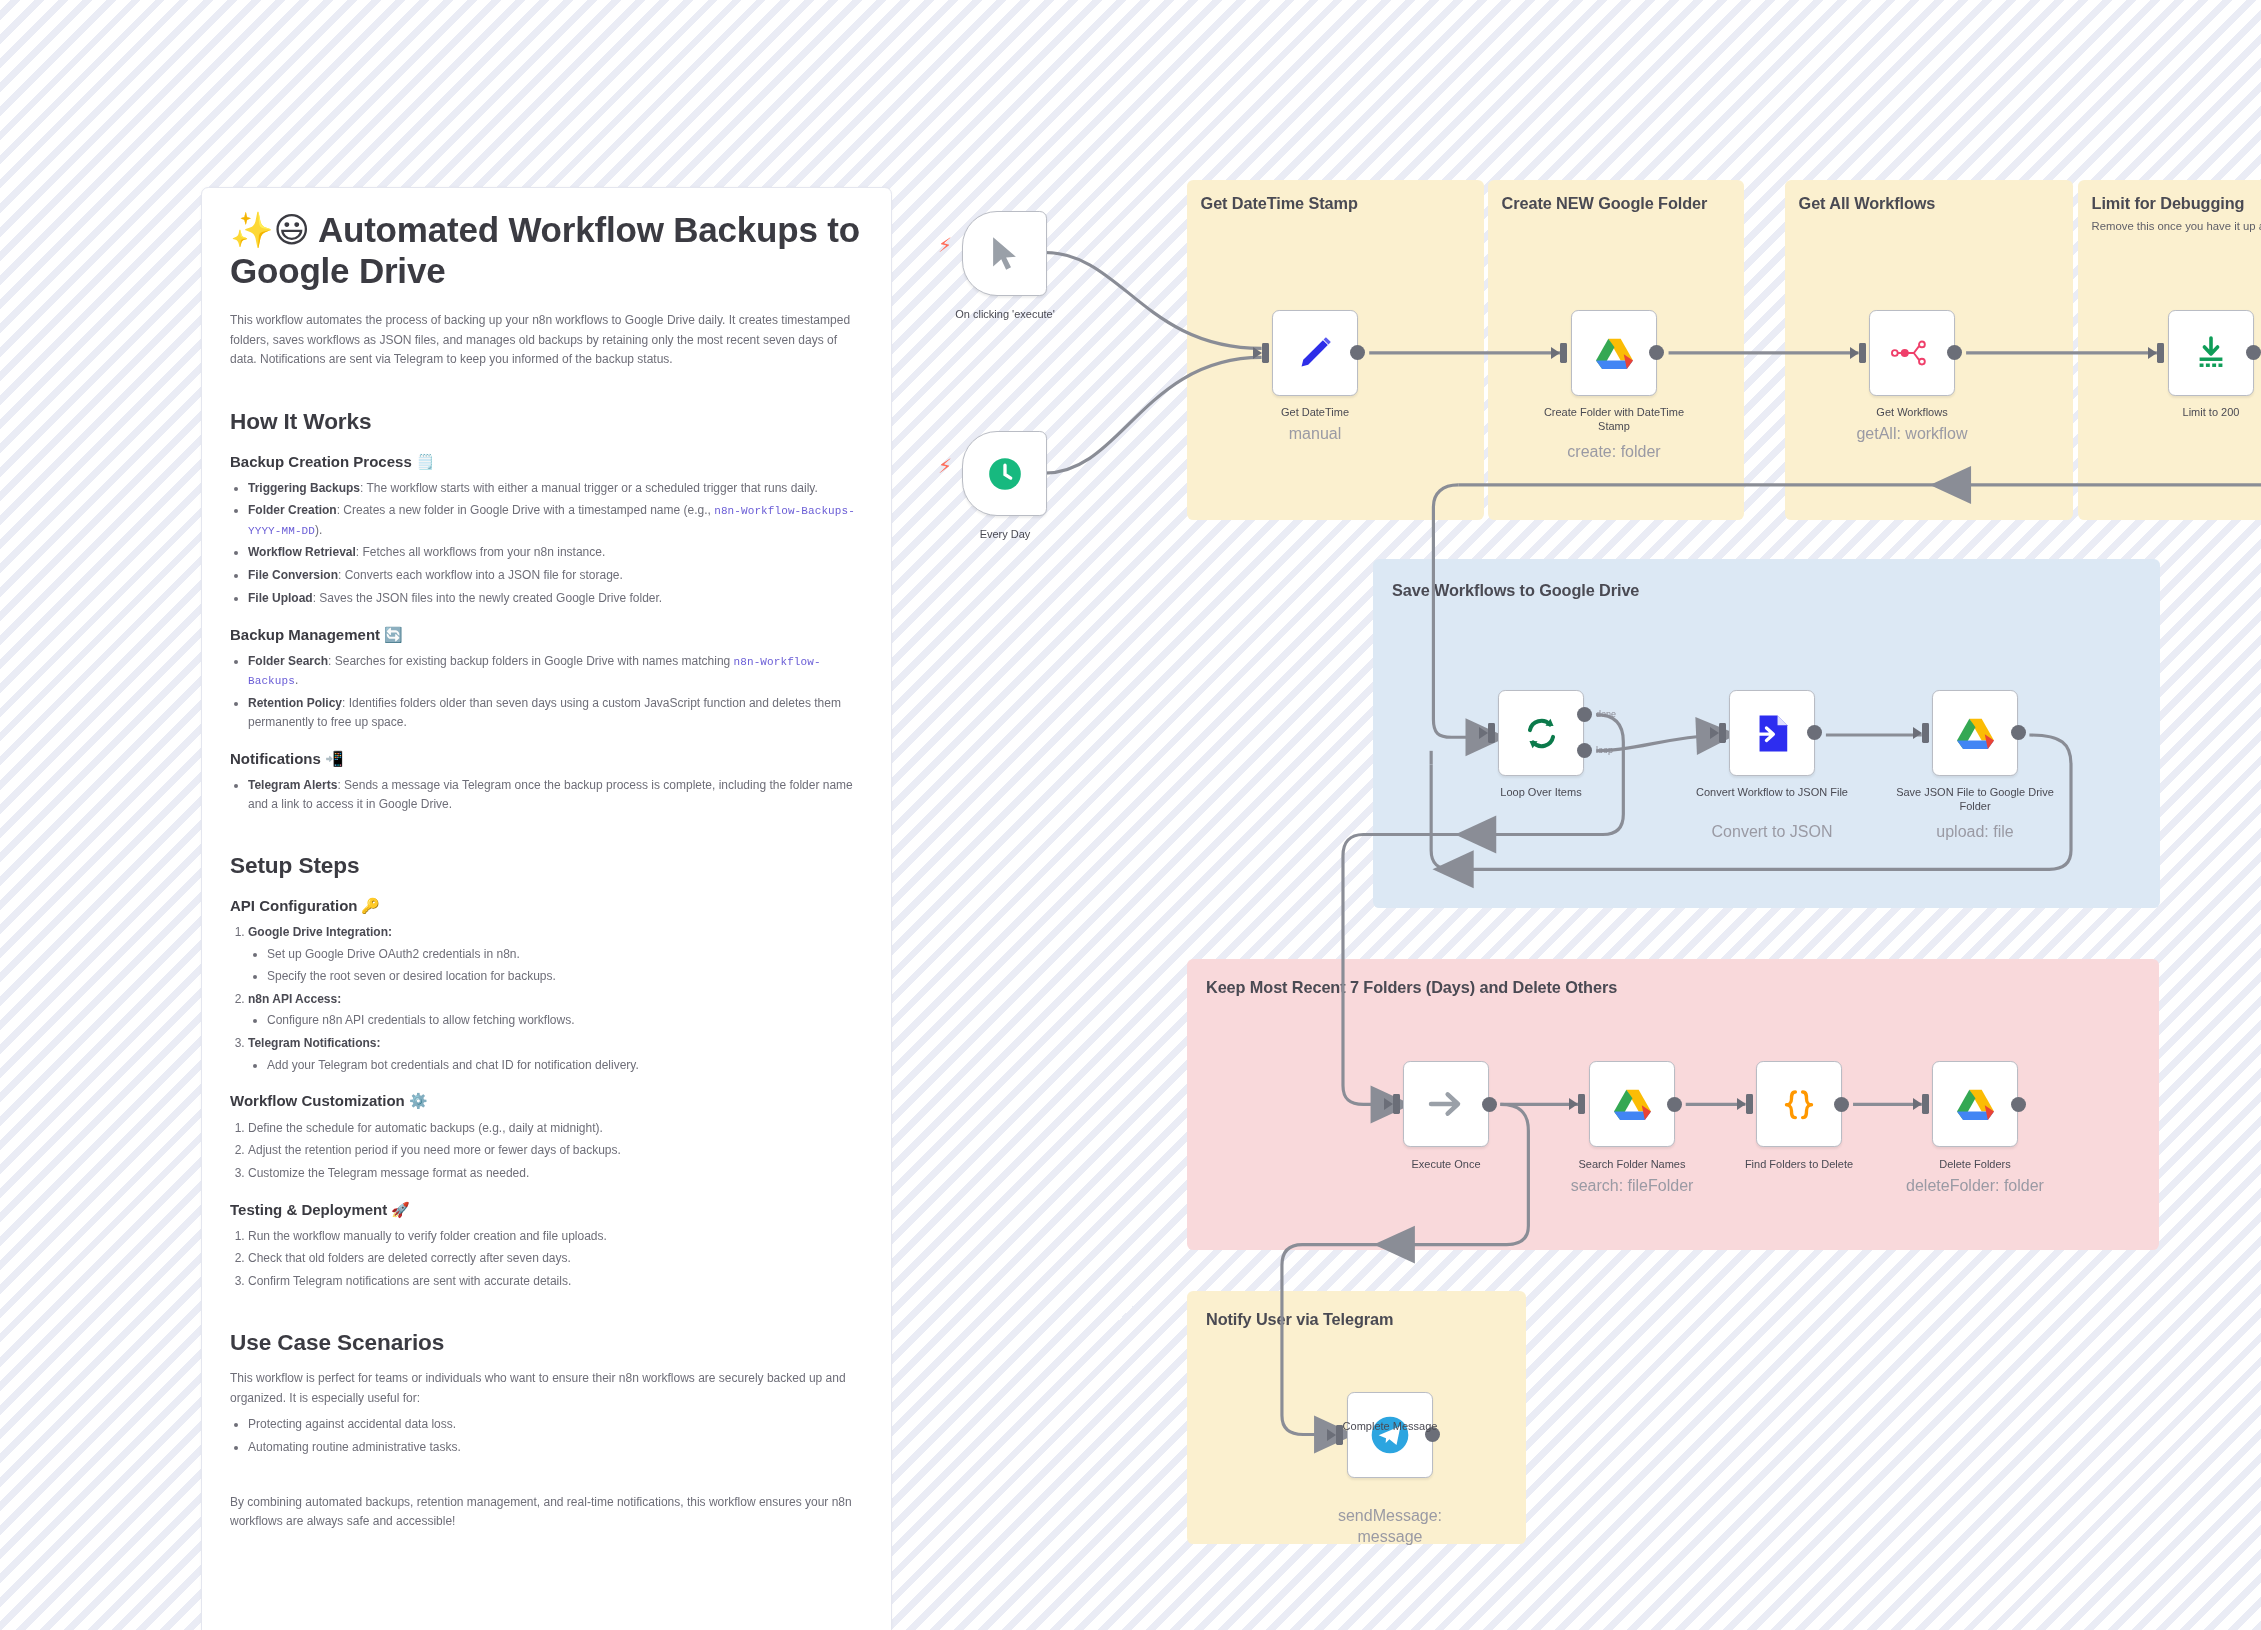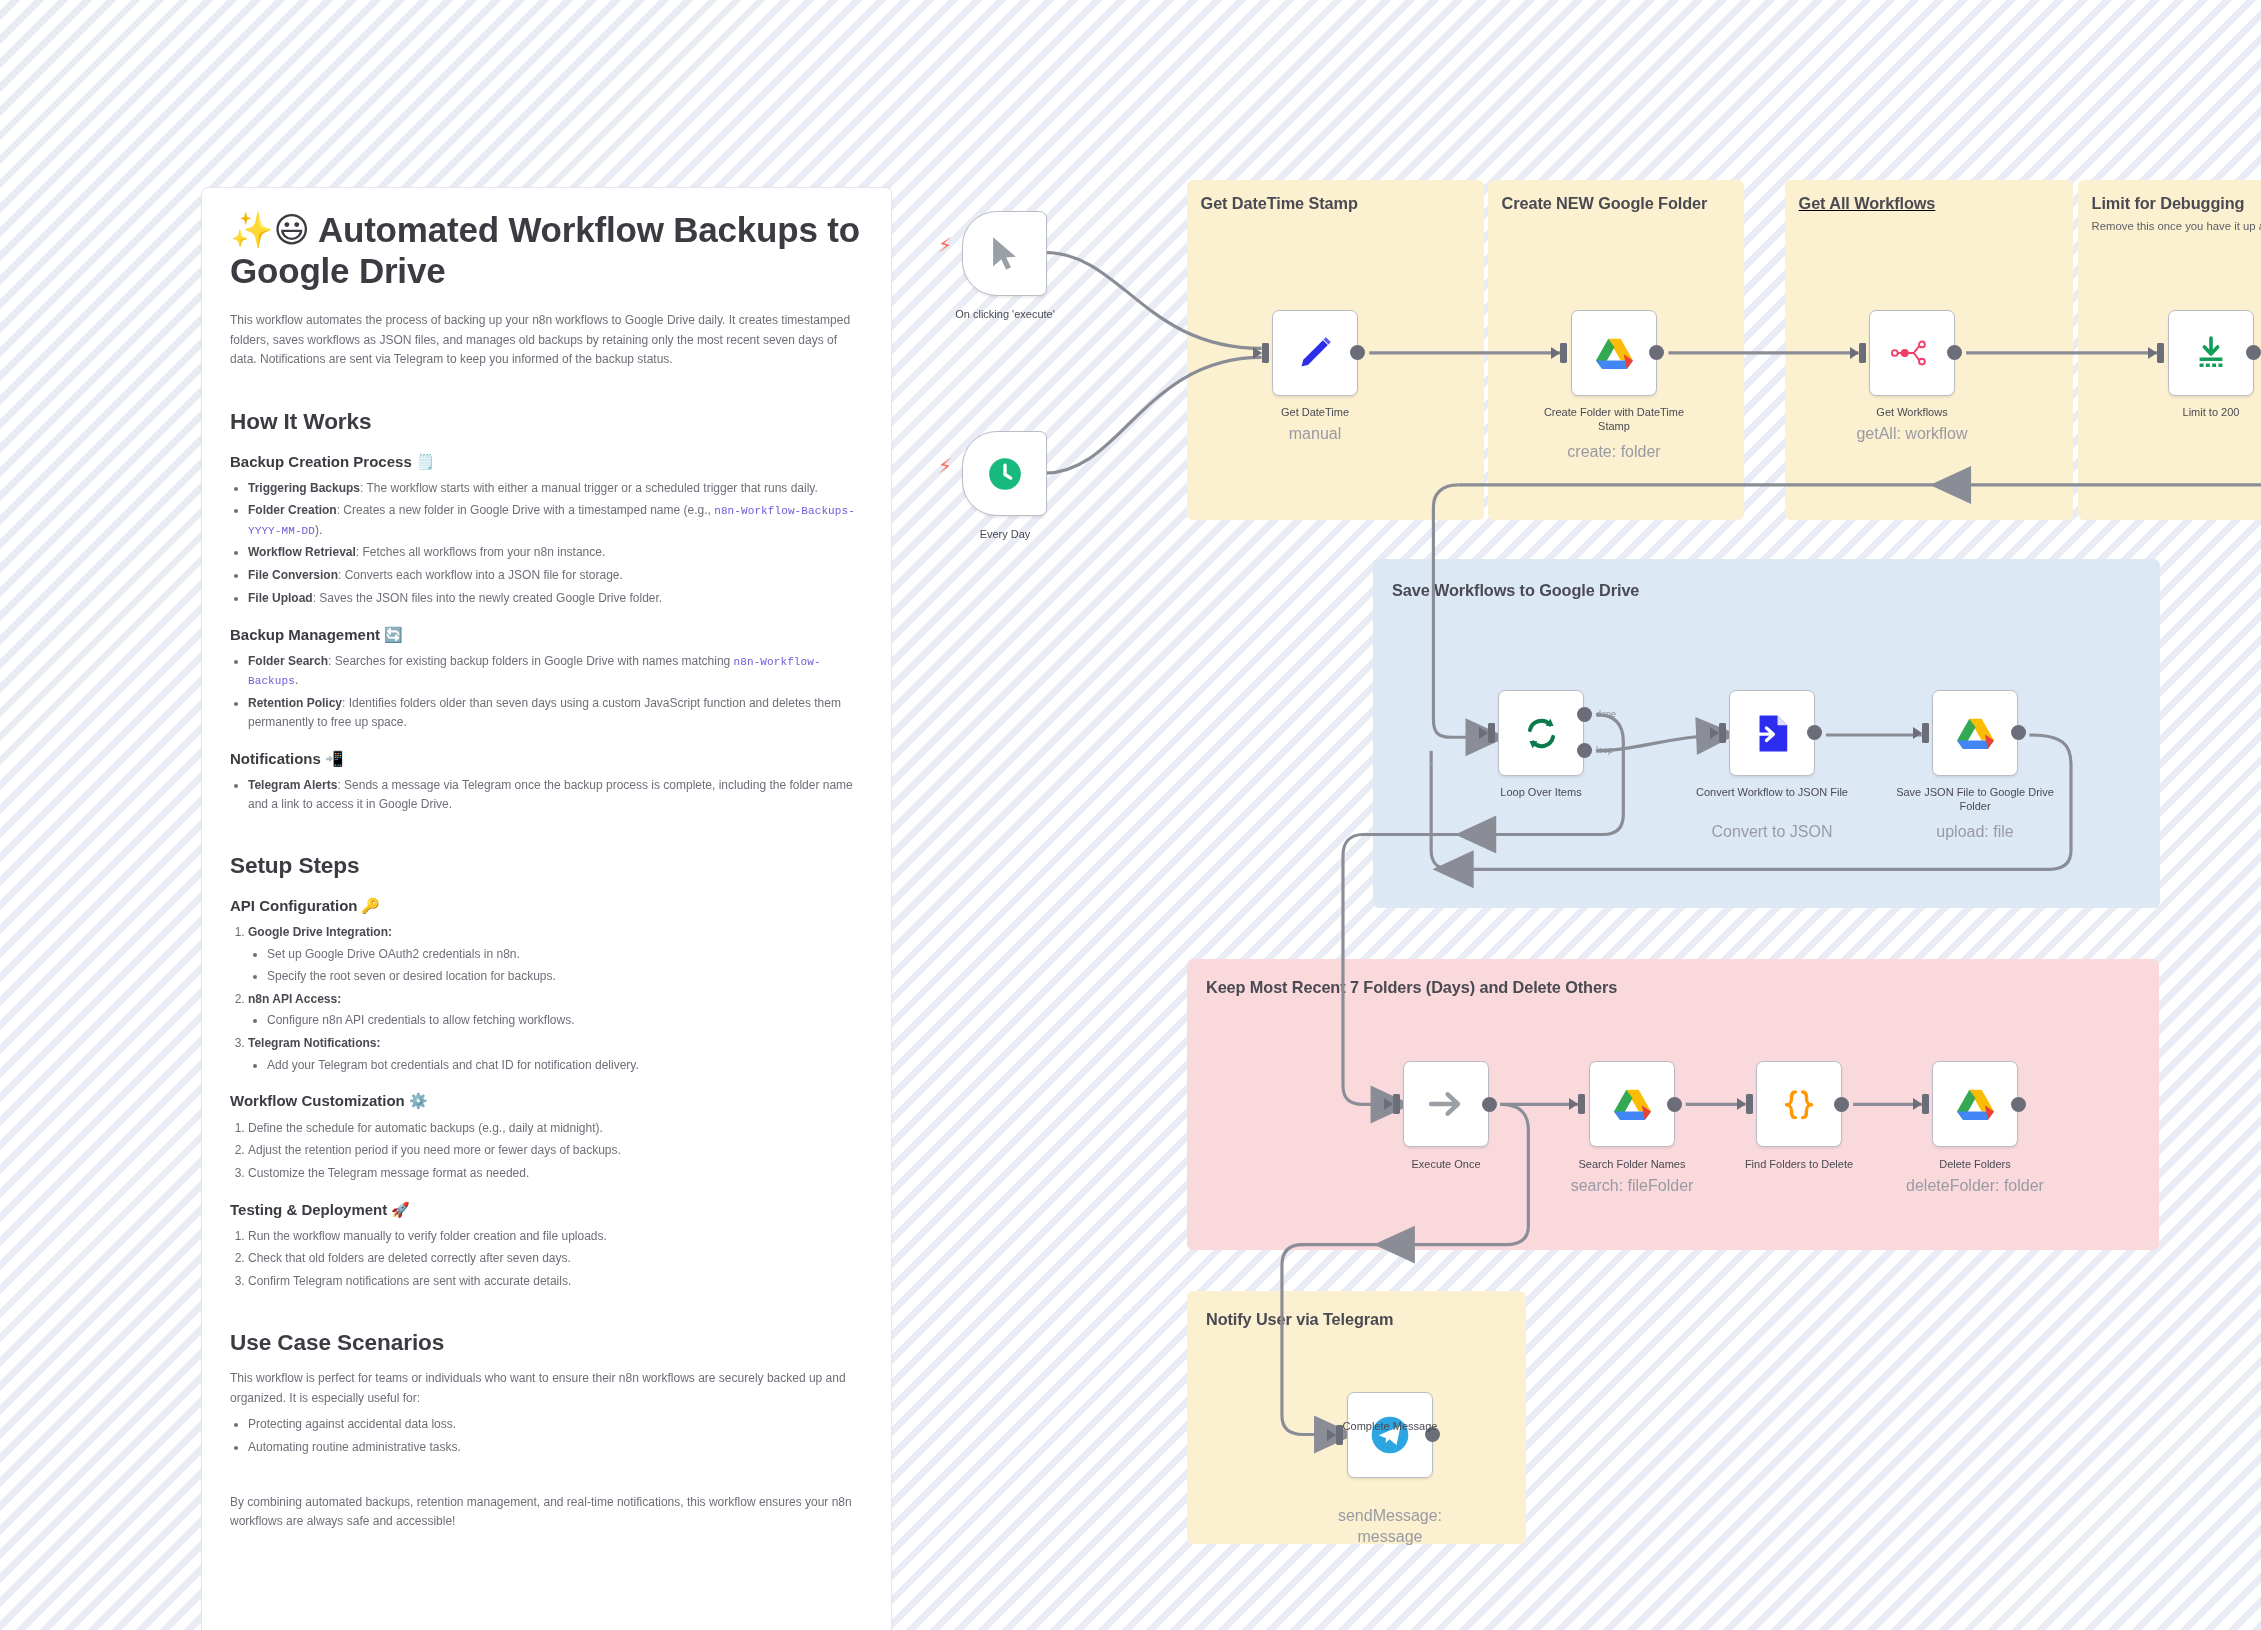--- a/index.html
+++ b/index.html
@@ -251,7 +251,7 @@
     <div class="sticky-title" style="padding:12.7px 13.6px 0 13.6px;">Create NEW Google Folder</div>
   </div>
 
-  <div class="sticky" style="left:1785px; top:180px; width:288px; height:340px; background:#fbf0cf;text-decoration:underline;">
+  <div class="sticky" style="left:1785px; top:180px; width:288px; height:340px; background:#fbf0cf;">
     <div class="sticky-title" style="padding:12.7px 13.6px 0 13.6px;">Get All Workflows</div>
   </div>
 

